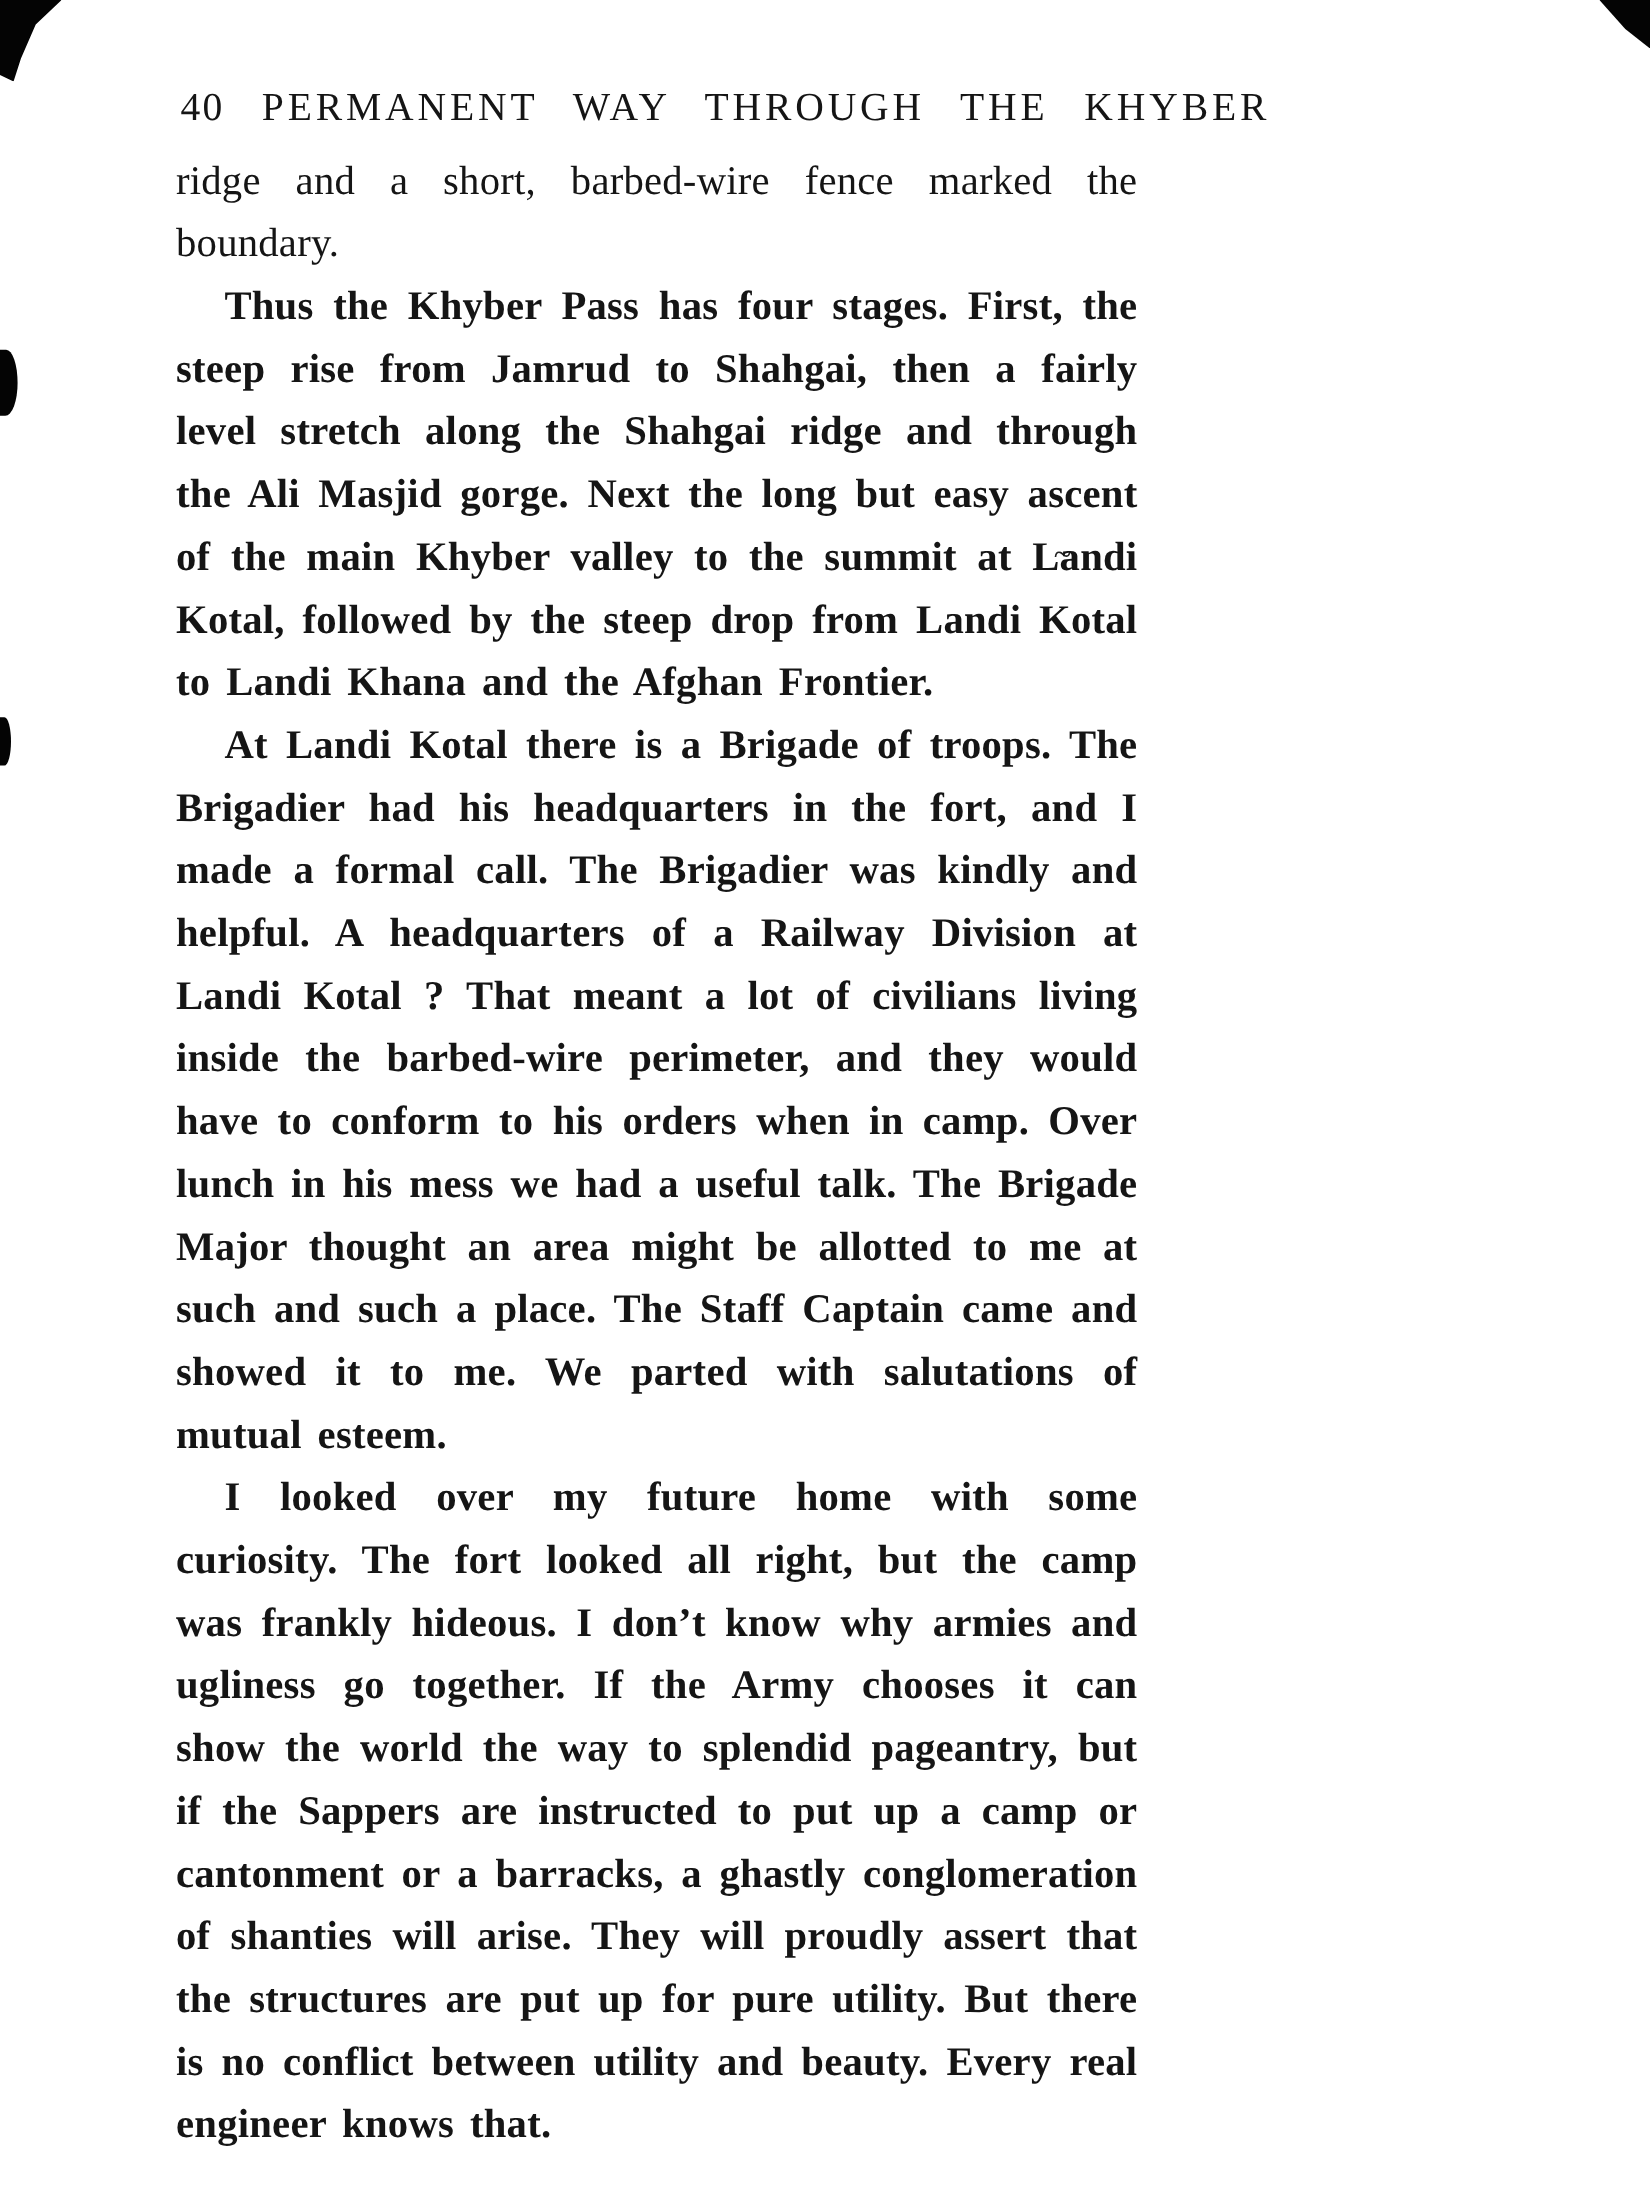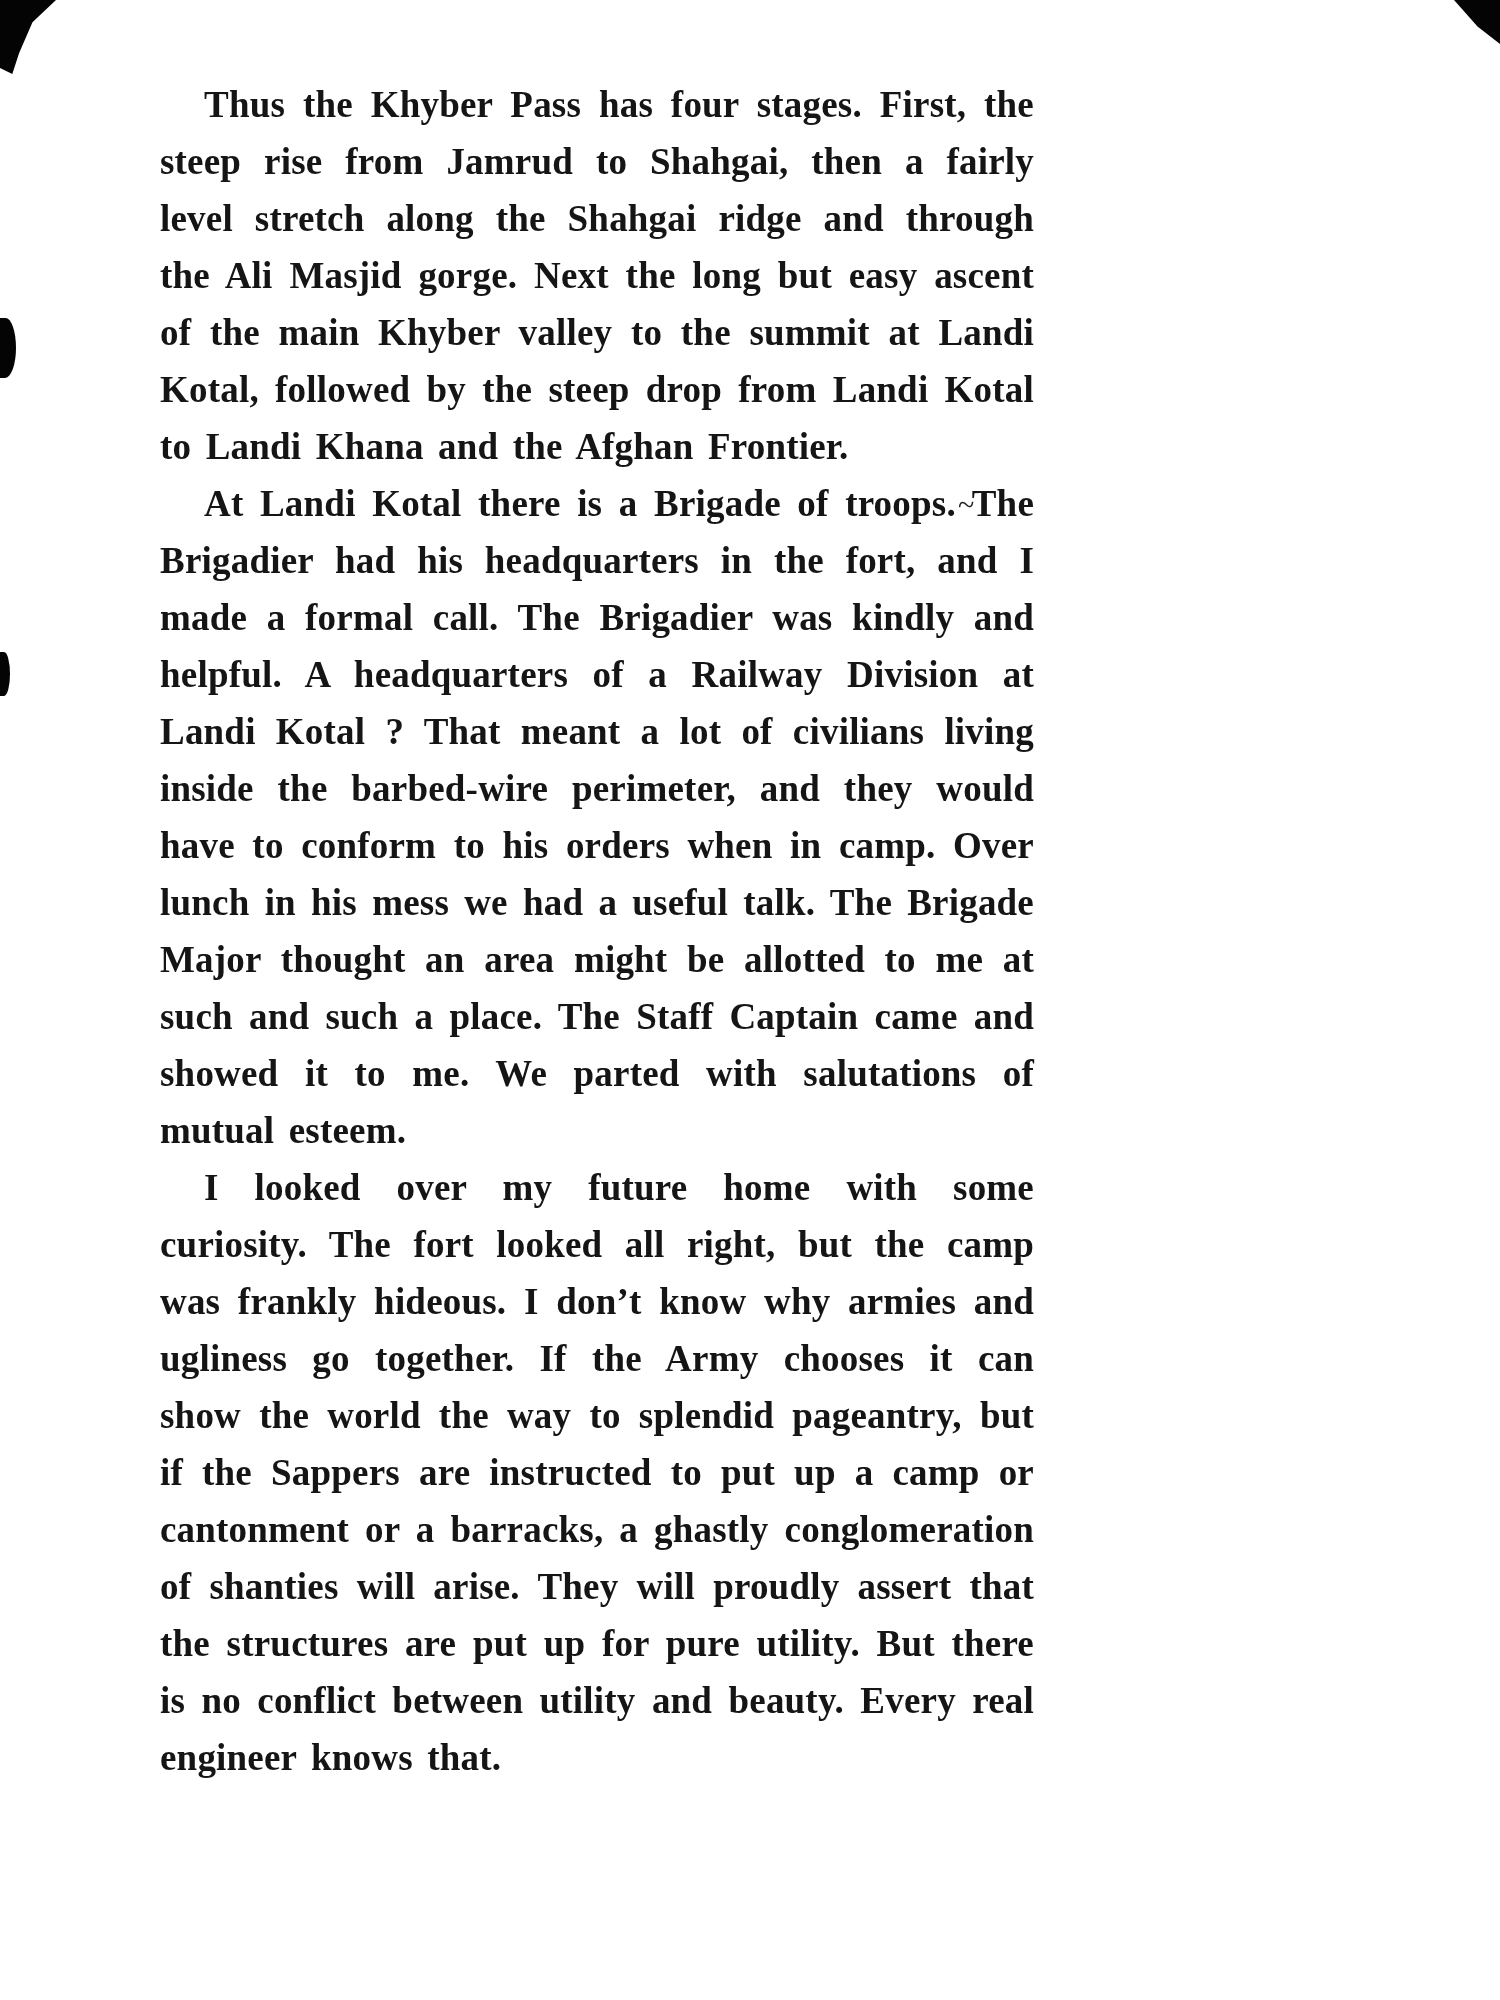--- a/index.html
+++ b/index.html
@@ -106,6 +106,10 @@
 
   <div class="text-block">
 
+    <div class="running-head">
+      <span class="page-num">40</span>
+      <span class="head-title">PERMANENT WAY THROUGH THE KHYBER</span>
+    </div>
 
 
     <p class="para indent">Thus the Khyber Pass has four stages.  First, the steep rise from Jamrud to Shahgai, then a fairly level stretch along the Shahgai ridge and through the Ali Masjid gorge.  Next the long but easy ascent of the main Khyber valley to the summit at Landi Kotal, followed by the steep drop from Landi Kotal to Landi Khana and the Afghan Frontier.</p>

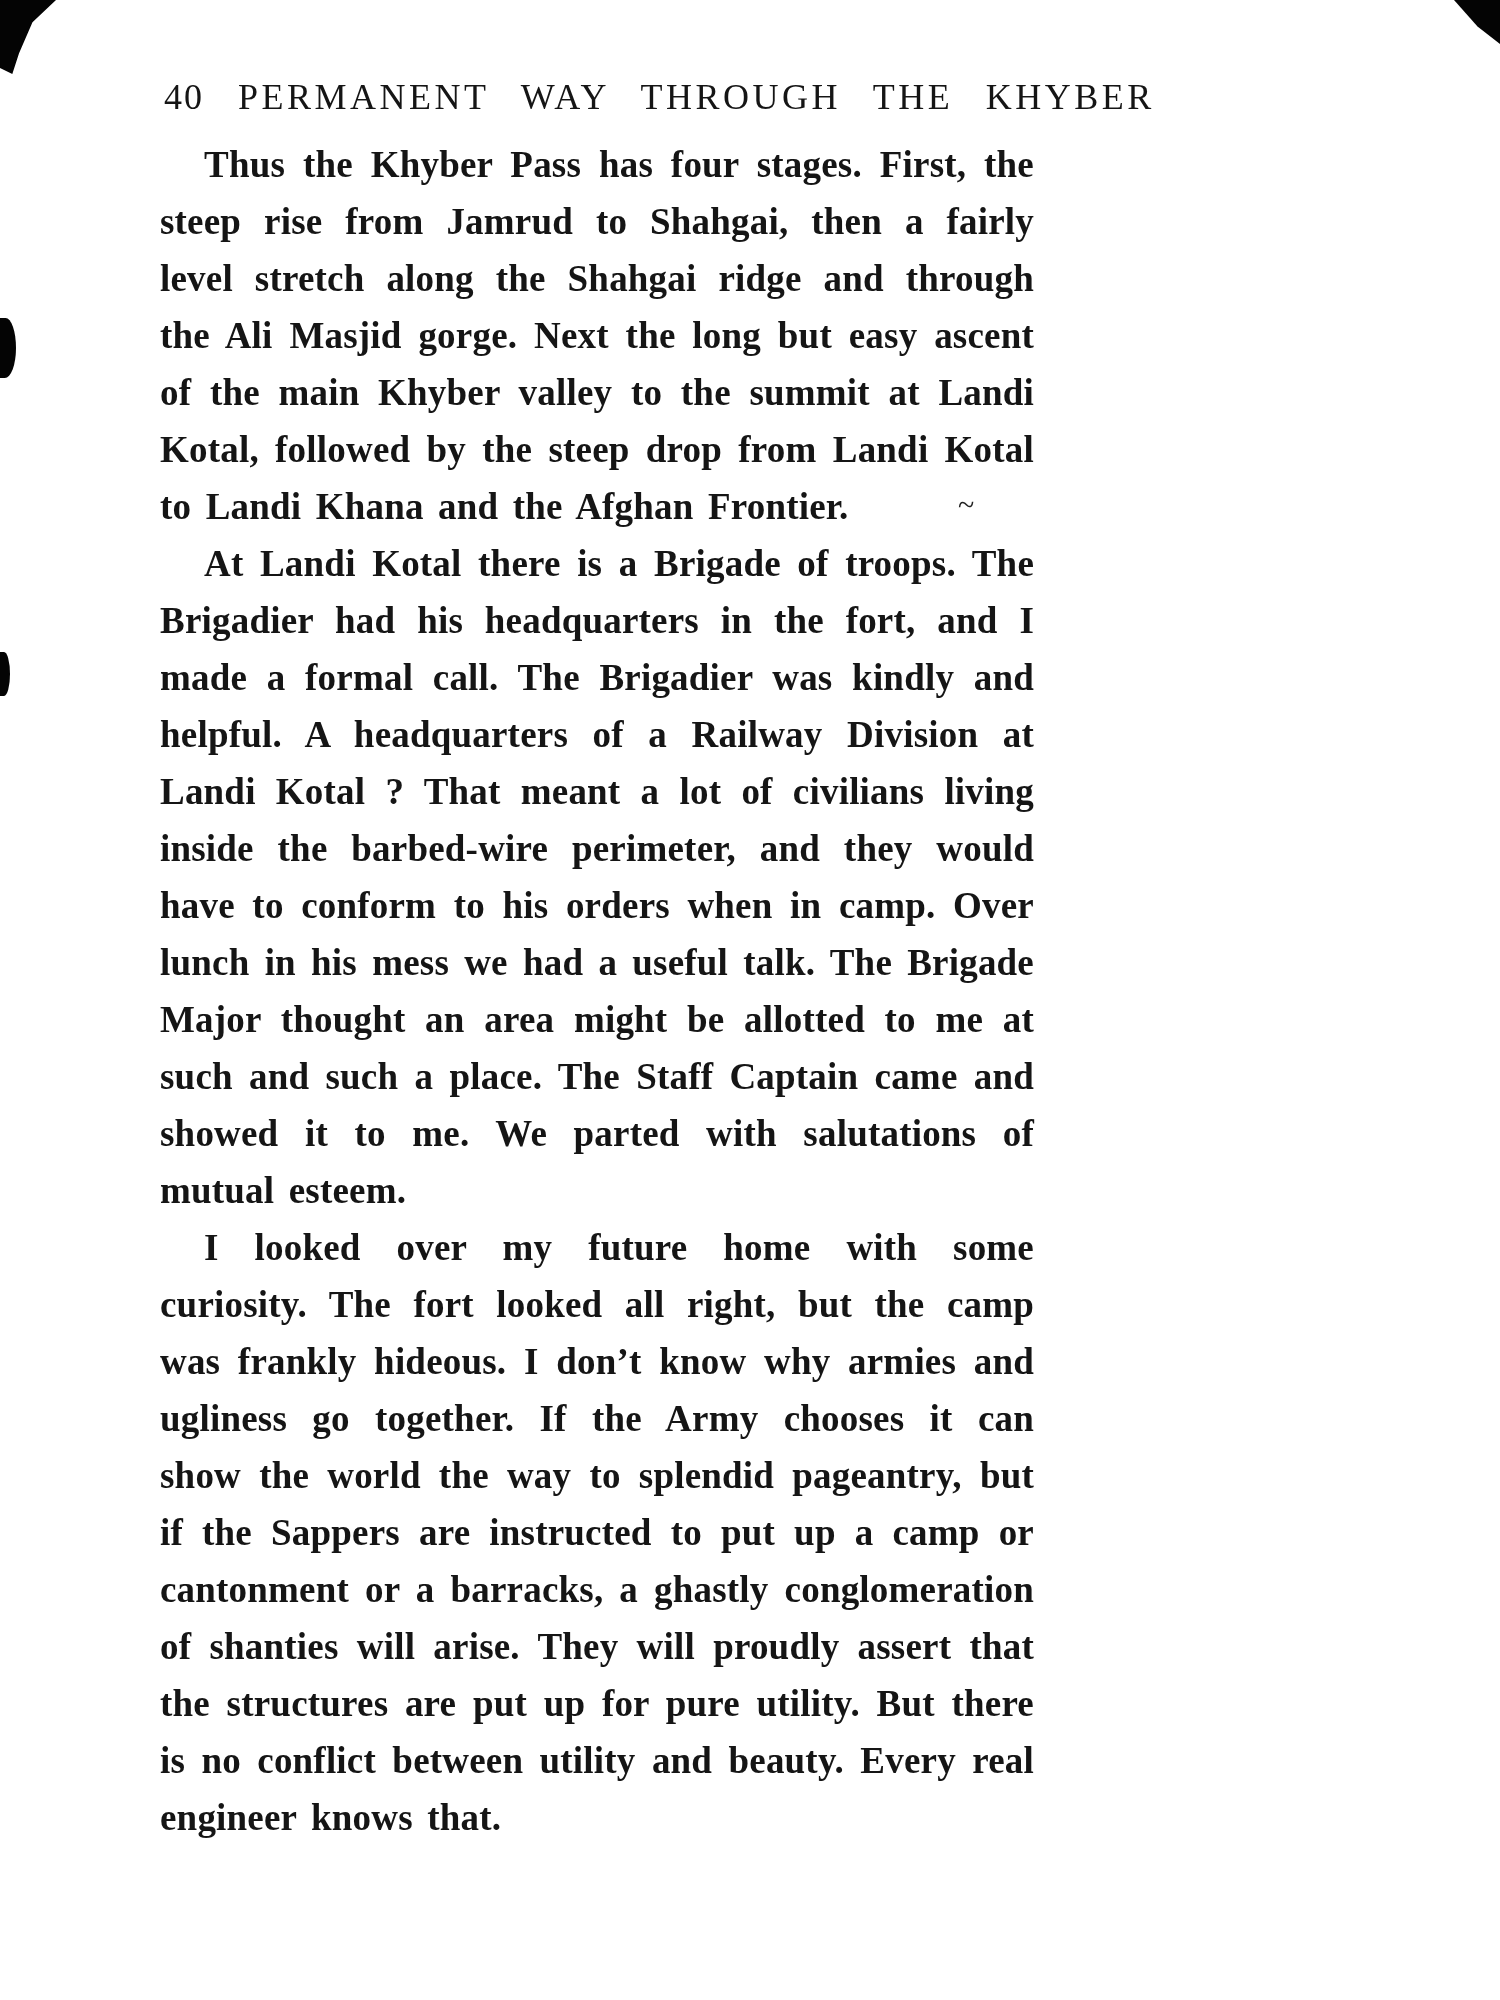--- a/index.html
+++ b/index.html
@@ -111,6 +111,7 @@
       <span class="head-title">PERMANENT WAY THROUGH THE KHYBER</span>
     </div>
 
+    <p class="para">ridge and a short, barbed-wire fence marked the boundary.</p>
 
     <p class="para indent">Thus the Khyber Pass has four stages.  First, the steep rise from Jamrud to Shahgai, then a fairly level stretch along the Shahgai ridge and through the Ali Masjid gorge.  Next the long but easy ascent of the main Khyber valley to the summit at Landi Kotal, followed by the steep drop from Landi Kotal to Landi Khana and the Afghan Frontier.</p>
 

